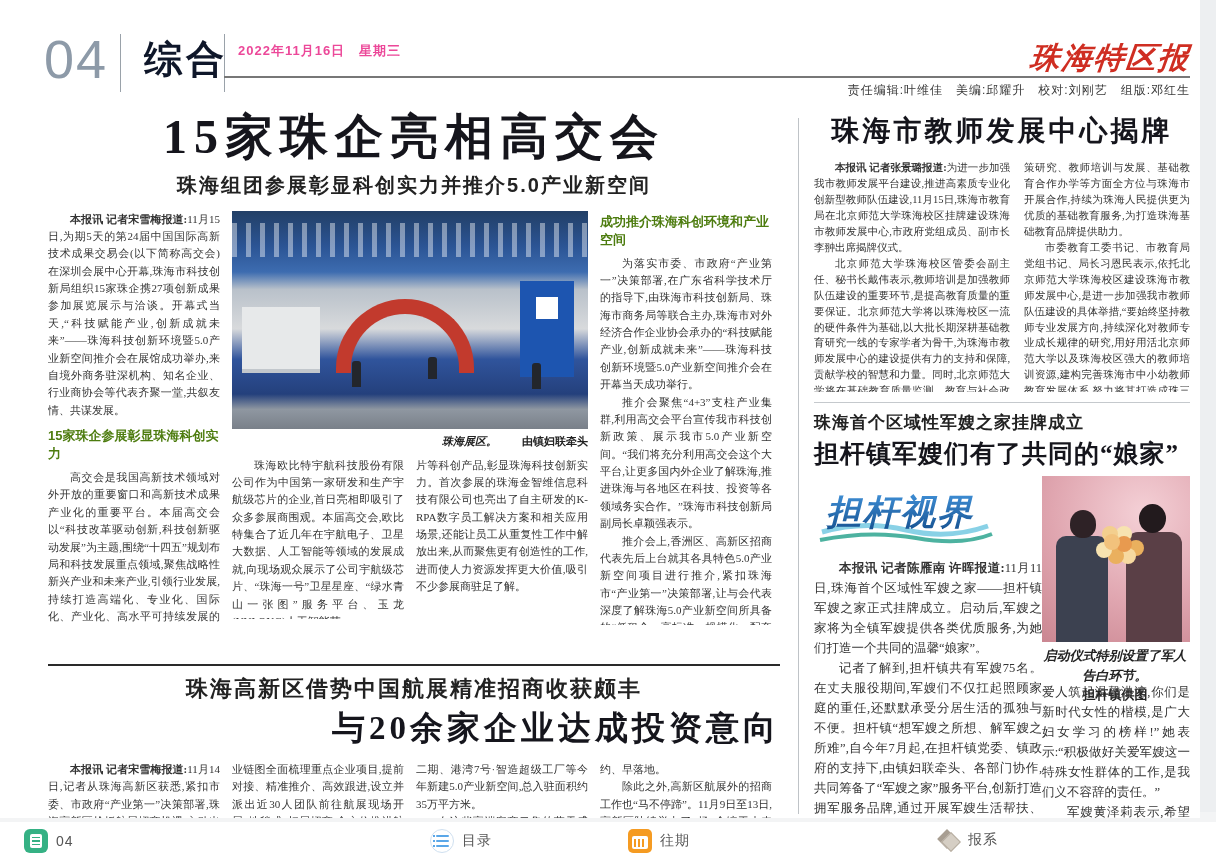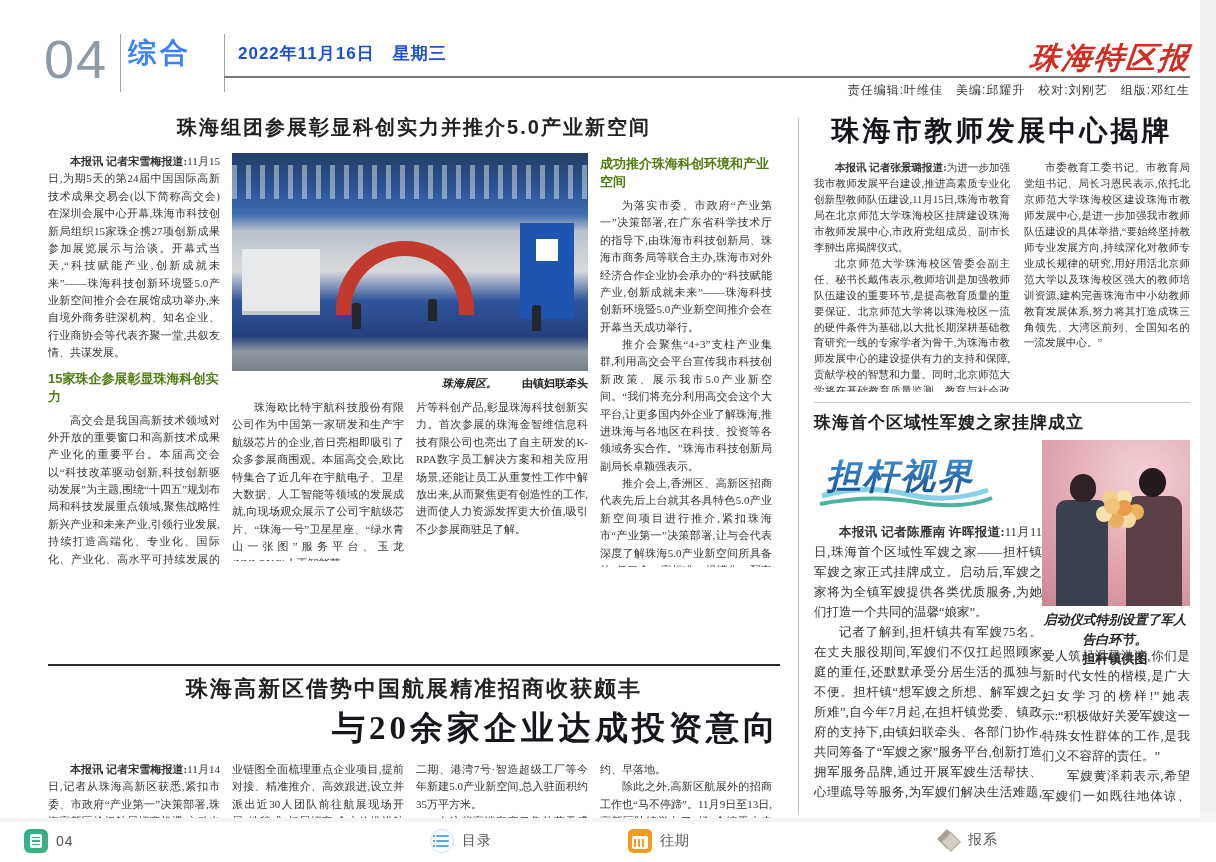--- a/index.html
+++ b/index.html
@@ -15,8 +15,8 @@
   .pagenum { position:absolute; left:0; top:2px; font-family:"Liberation Sans", sans-serif;
              font-size:54px; font-weight:400; color:#8d9aa8; letter-spacing:2px; }
   .mh-div1 { position:absolute; left:76px; top:8px; width:1px; height:58px; background:#9aa2aa; }
-  .section-title { position:absolute; left:84px; top:8px; font-family:"Liberation Sans", sans-serif;
-             font-size:28px; font-weight:700; color:#3b82f6; letter-spacing:4px; }
+  .section-title { position:absolute; left:100px; top:8px; font-family:"Liberation Sans", sans-serif;
+             font-size:38px; font-weight:700; color:#0f172a; letter-spacing:4px; }
   .mh-div2 { position:absolute; left:180px; top:8px; width:1px; height:58px; background:#9aa2aa; }
   .issue-date { position:absolute; left:194px; top:16px; font-size:17px; font-weight:700; color:#1d4ed8;
              font-family:"Liberation Sans", sans-serif; letter-spacing:1px; }

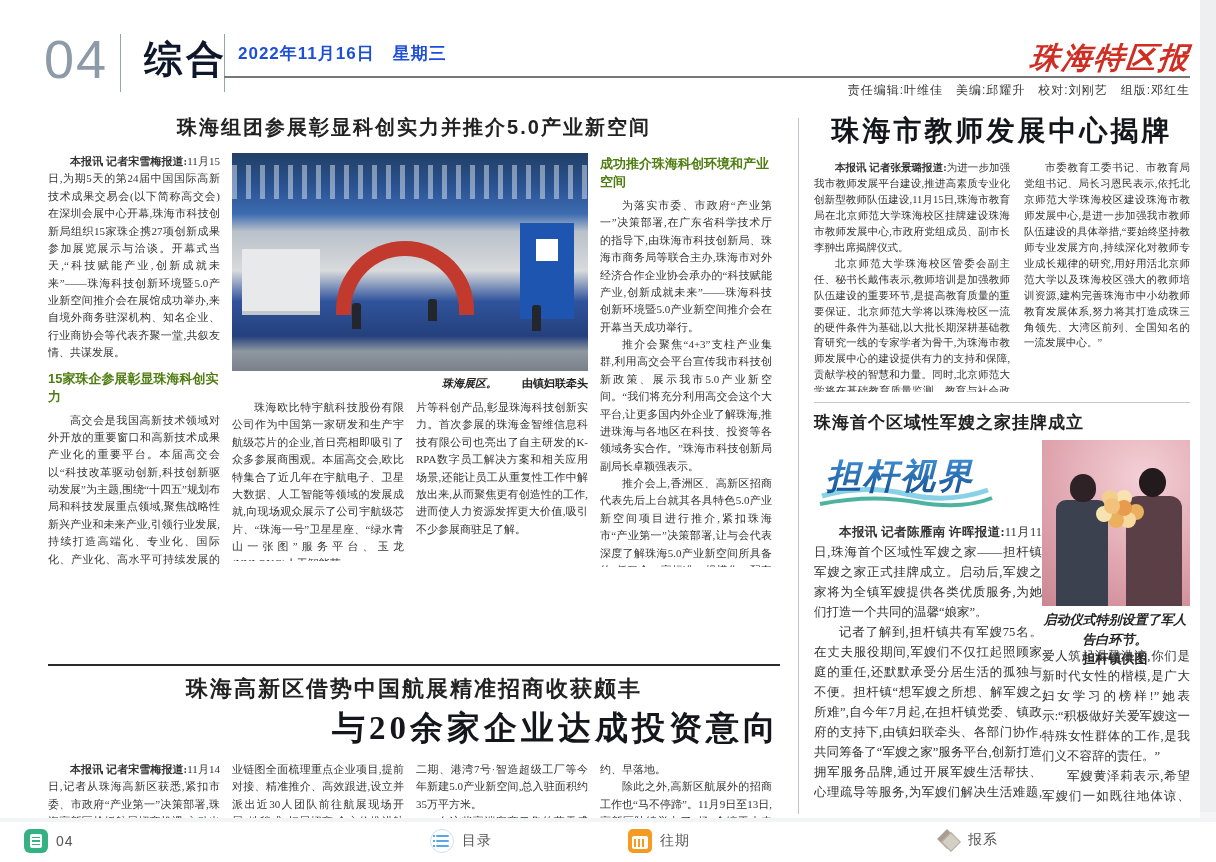--- a/index.html
+++ b/index.html
@@ -18,7 +18,7 @@
   .section-title { position:absolute; left:100px; top:8px; font-family:"Liberation Sans", sans-serif;
              font-size:38px; font-weight:700; color:#0f172a; letter-spacing:4px; }
   .mh-div2 { position:absolute; left:180px; top:8px; width:1px; height:58px; background:#9aa2aa; }
-  .issue-date { position:absolute; left:194px; top:16px; font-size:17px; font-weight:700; color:#1d4ed8;
+  .issue-date { position:absolute; left:194px; top:16px; font-size:13px; font-weight:700; color:#ec4899;
              font-family:"Liberation Sans", sans-serif; letter-spacing:1px; }
   .mh-rule { position:absolute; left:180px; top:50px; width:966px; height:2px; background:#777; }
   .brand { position:absolute; right:0; top:12px; font-size:30px; font-weight:700; font-style:italic;

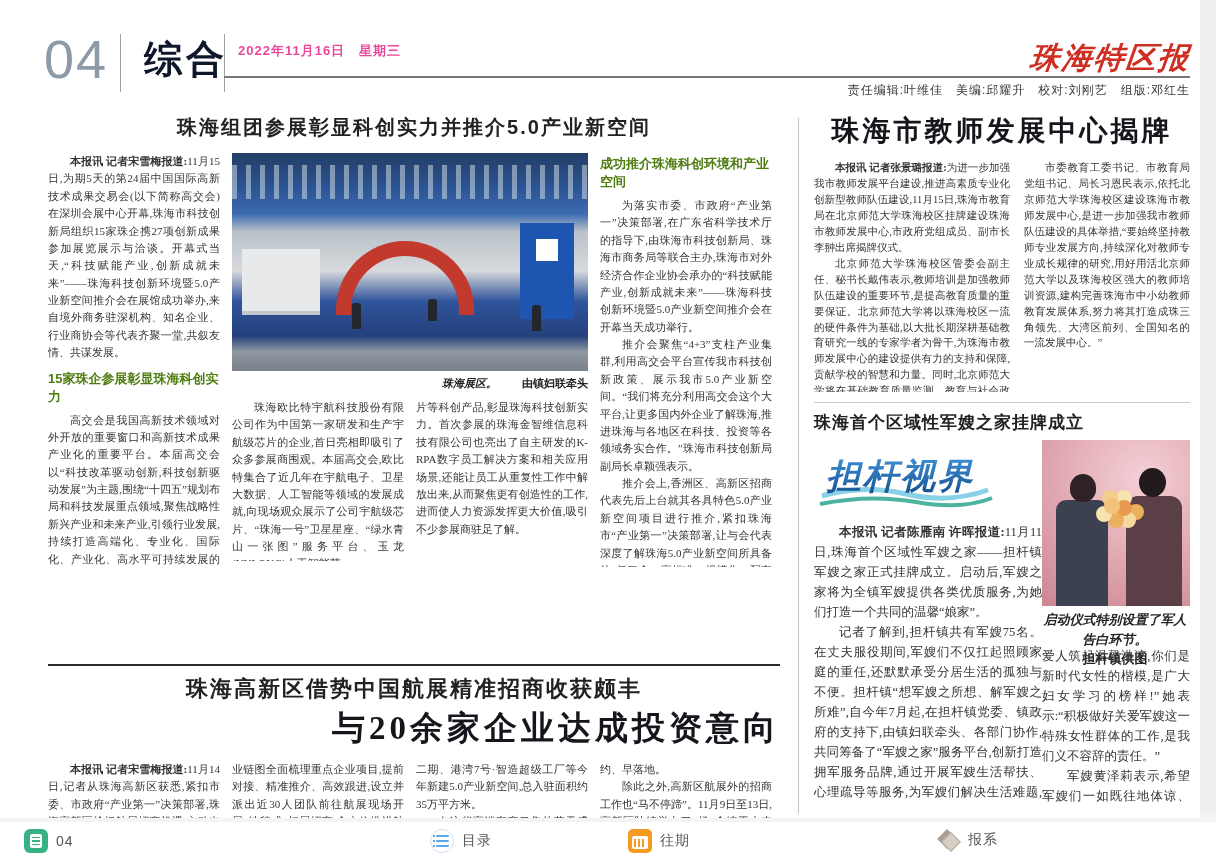--- a/index.html
+++ b/index.html
@@ -155,6 +155,7 @@
     </div>
 
     <div class="lead">
+      <div class="lead-headline">15家珠企亮相高交会</div>
       <div class="lead-subhead">珠海组团参展彰显科创实力并推介5.0产业新空间</div>
       <div class="lead-body">
         <div class="lead-c1">

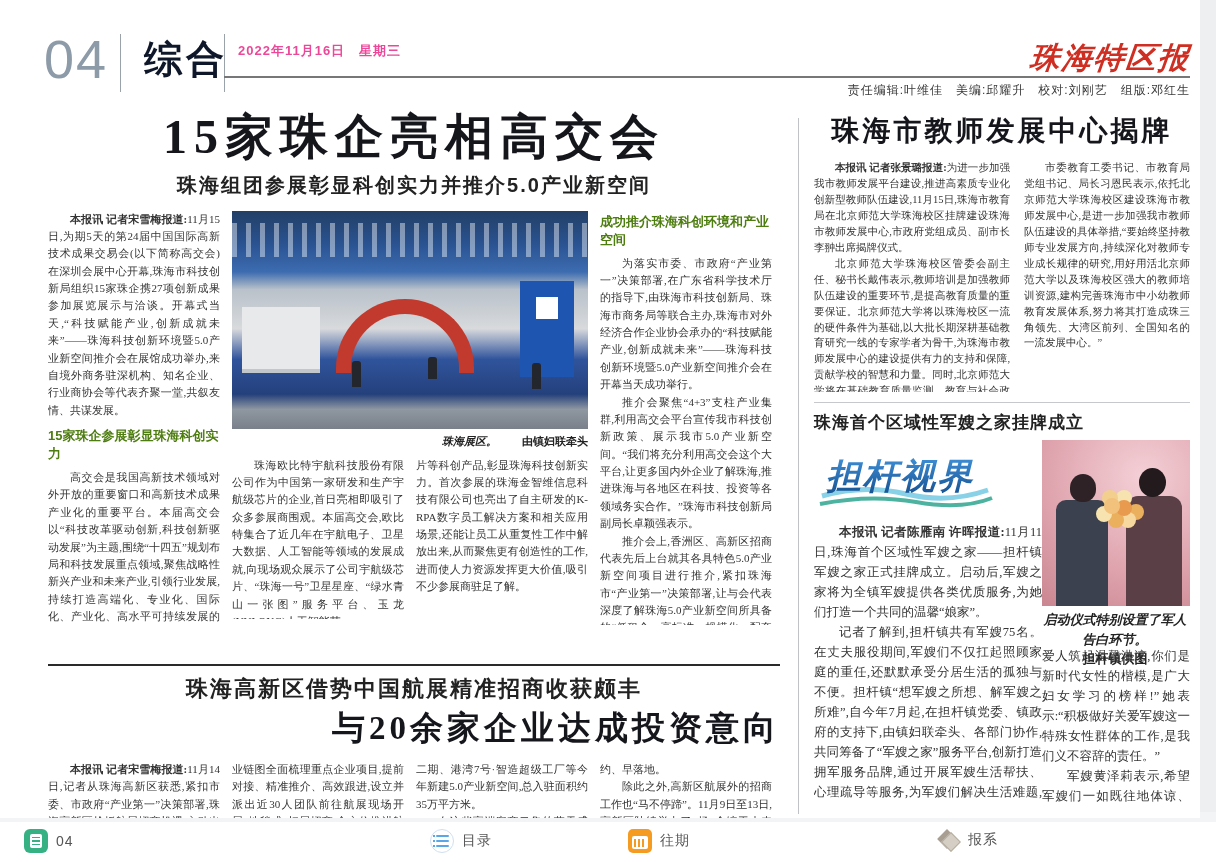--- a/index.html
+++ b/index.html
@@ -232,6 +232,7 @@
             <p class="para t-para">北京师范大学珠海校区管委会副主任、秘书长戴伟表示,教师培训是加强教师队伍建设的重要环节,是提高教育质量的重要保证。北京师范大学将以珠海校区一流的硬件条件为基础,以大批长期深耕基础教育研究一线的专家学者为骨干,为珠海市教师发展中心的建设提供有力的支持和保障,贡献学校的智慧和力量。同时,北京师范大学将在基础教育质量监测、教育与社会政策发展、政</p>
           </div>
           <div class="t-c2">
+            <p class="para t-para noindent">策研究、教师培训与发展、基础教育合作办学等方面全方位与珠海市开展合作,持续为珠海人民提供更为优质的基础教育服务,为打造珠海基础教育品牌提供助力。</p>
             <p class="para t-para">市委教育工委书记、市教育局党组书记、局长习恩民表示,依托北京师范大学珠海校区建设珠海市教师发展中心,是进一步加强我市教师队伍建设的具体举措,“要始终坚持教师专业发展方向,持续深化对教师专业成长规律的研究,用好用活北京师范大学以及珠海校区强大的教师培训资源,建构完善珠海市中小幼教师教育发展体系,努力将其打造成珠三角领先、大湾区前列、全国知名的一流发展中心。”</p>
           </div>
         </div>

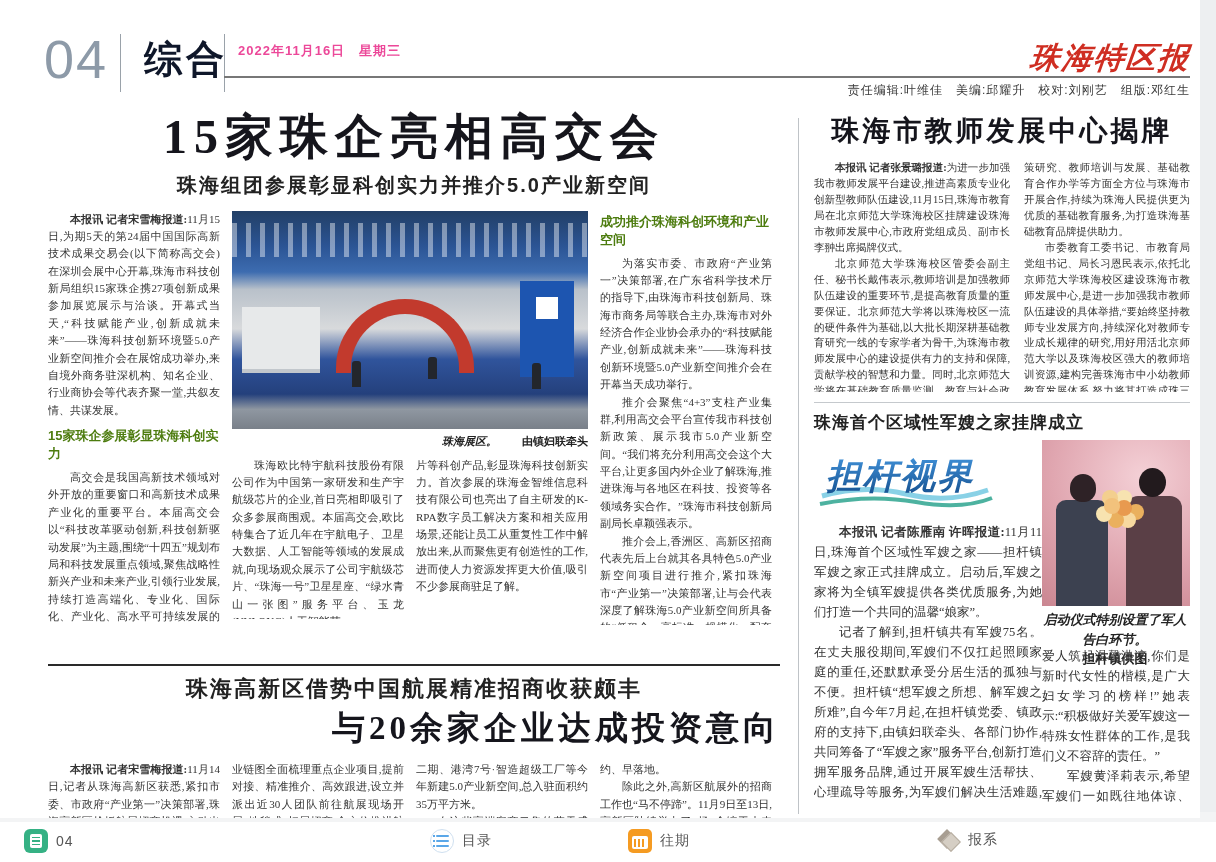--- a/index.html
+++ b/index.html
@@ -242,6 +242,7 @@
 
       <div>
         <div class="navy-kicker">珠海首个区域性军嫂之家挂牌成立</div>
+        <div class="navy-headline">担杆镇军嫂们有了共同的“娘家”</div>
         <div class="navy-content">
           <div class="logo-wrap">
             <svg width="176" height="66" viewBox="0 0 176 66">

